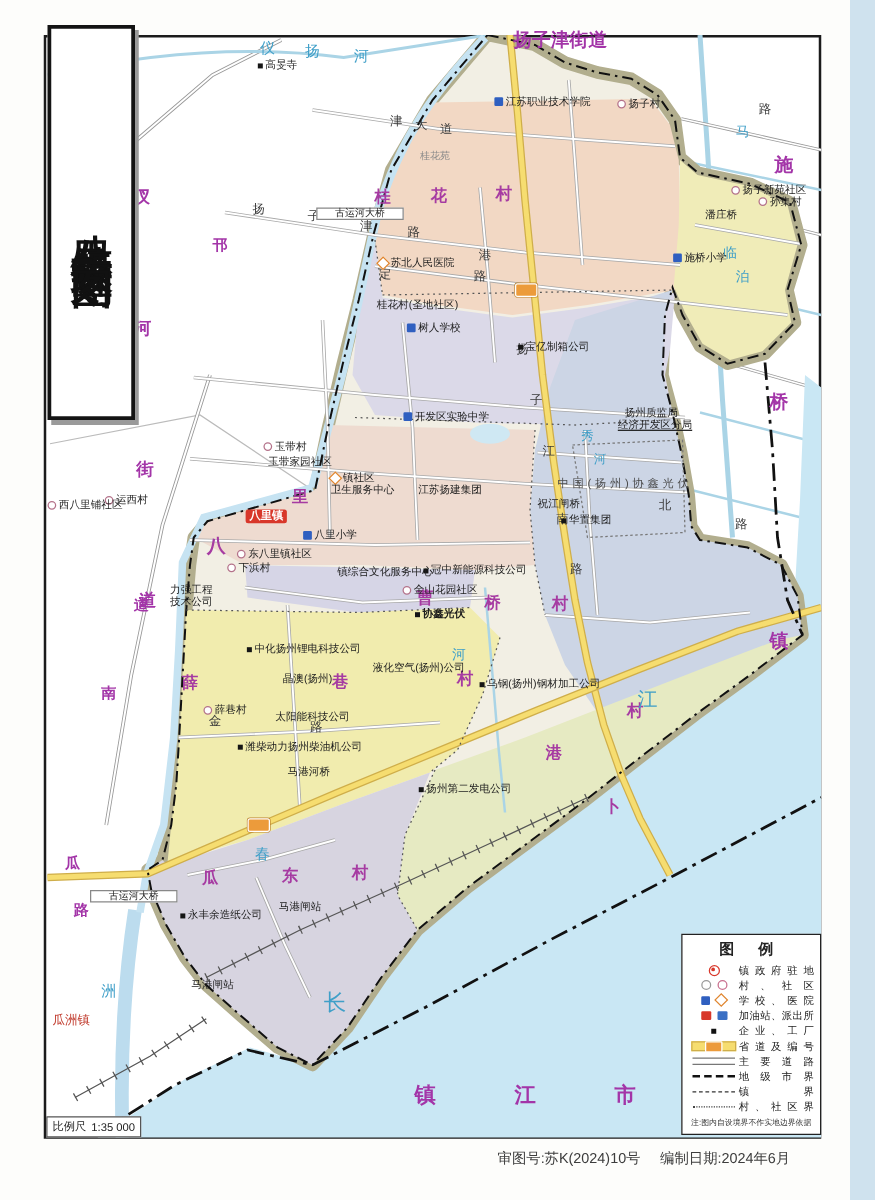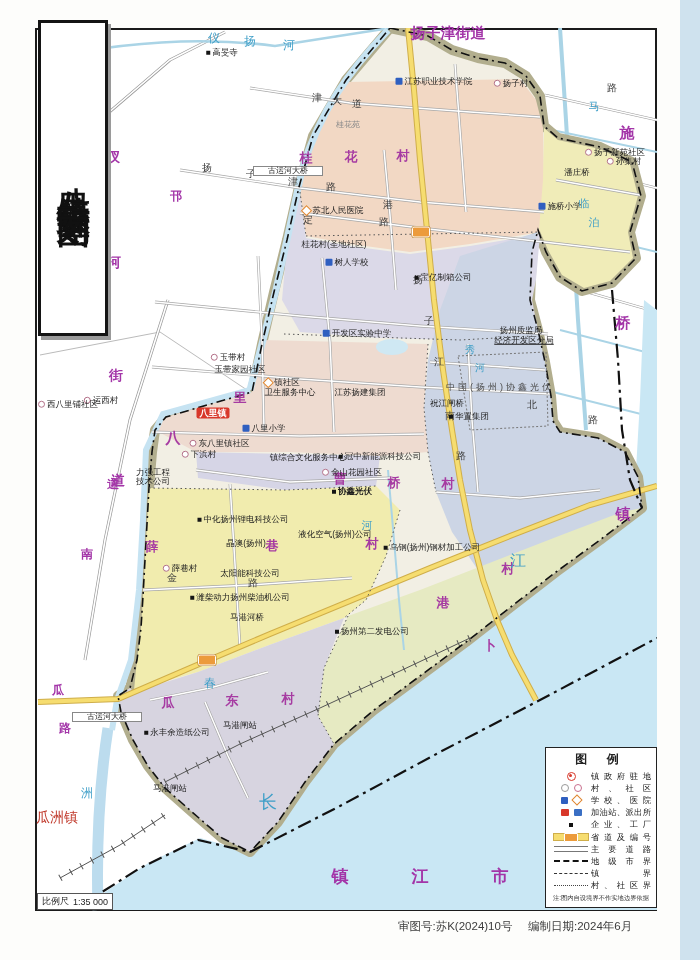--- a/index.html
+++ b/index.html
@@ -29,7 +29,7 @@
   .rd-purple{color:#a335a8;font-weight:bold;font-size:12px;}
   .plc{color:#1d1d1d;font-size:8.5px;}
   .plc-box{color:#222;background:#fff;border:1px solid #888;padding:0 14px;font-size:8px;}
-  .plc-red{color:#c0392b;font-size:14px;}
+  .plc-red{color:#c0392b;font-size:10px;}
   .plc-gray{color:#8a8a8a;font-size:8px;}
   .plc-sp{color:#4a4a4a;font-size:9px;letter-spacing:3px;}
   .seat{background:#d8372a;color:#fff;font-size:9px;font-weight:bold;padding:1px 3px;border-radius:2px;}

